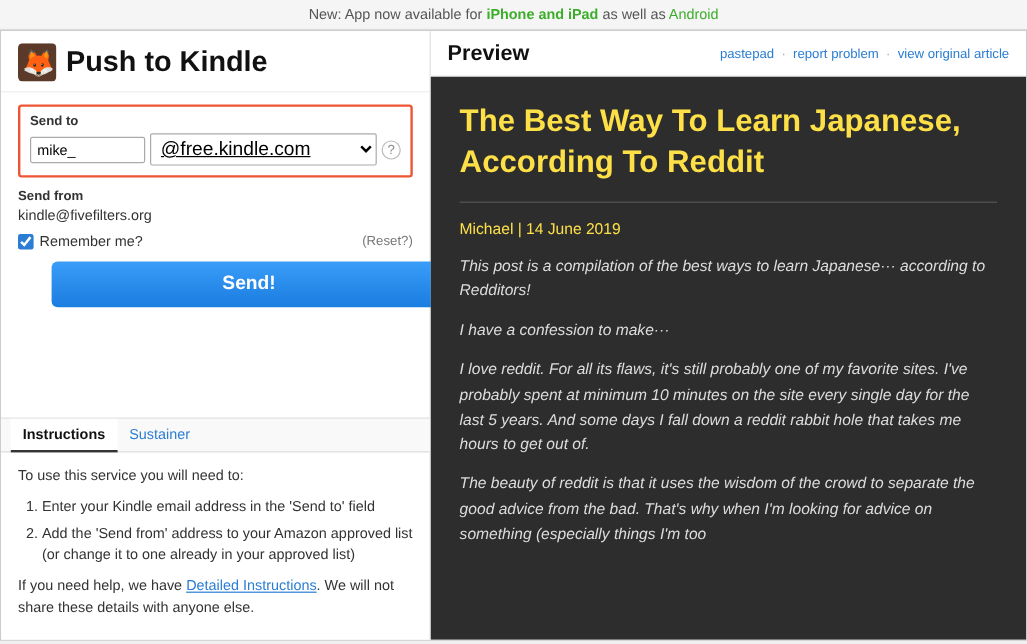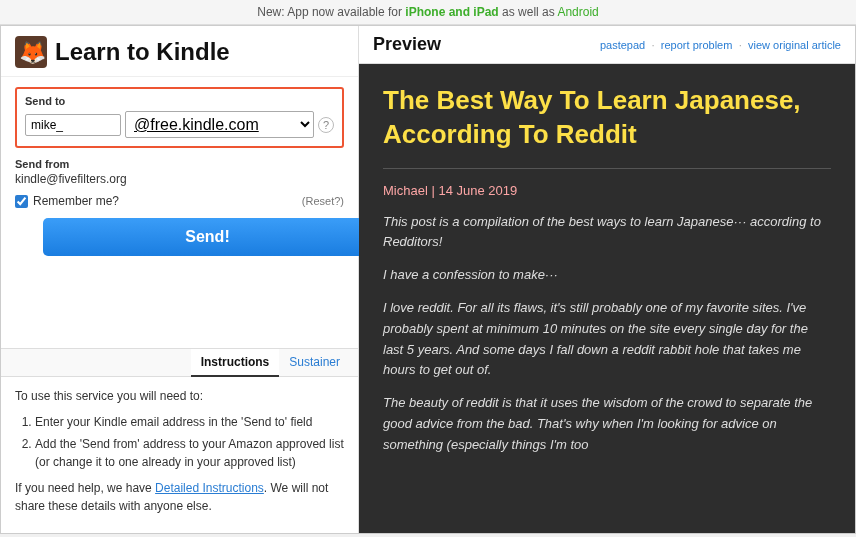--- a/index.html
+++ b/index.html
@@ -324,7 +324,7 @@
         <rect width="32" height="32" rx="4" fill="#5b3a29"></rect>
         <text x="4" y="24" font-size="22" fill="white">🦊</text>
       </svg>
-      <span class="app-title">Learn to Kindle</span>
+      <span class="app-title">Push to Kindle</span>
     </div>
 
     <div class="form-area">

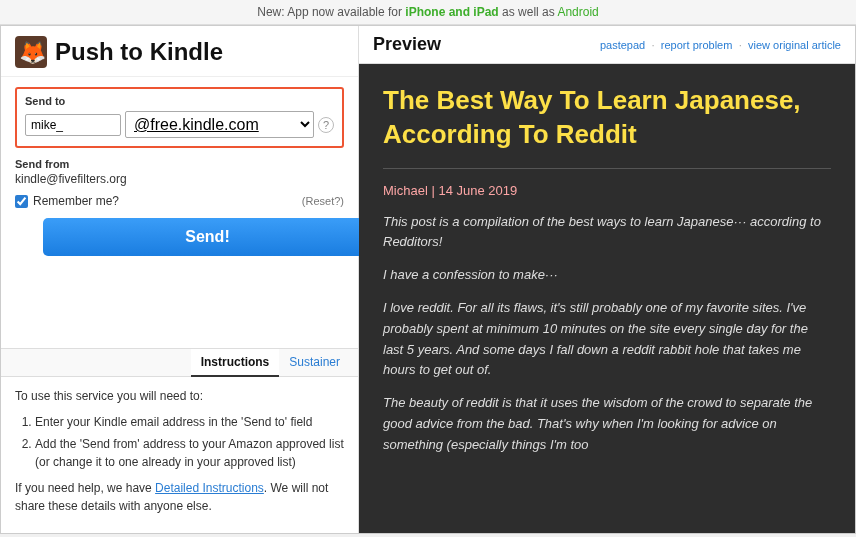--- a/index.html
+++ b/index.html
@@ -282,7 +282,7 @@
     }
     .article-meta {
       font-size: 13px;
-      color: #fca5a5;
+      color: #fde047;
       margin-bottom: 14px;
     }
     .article-body p {

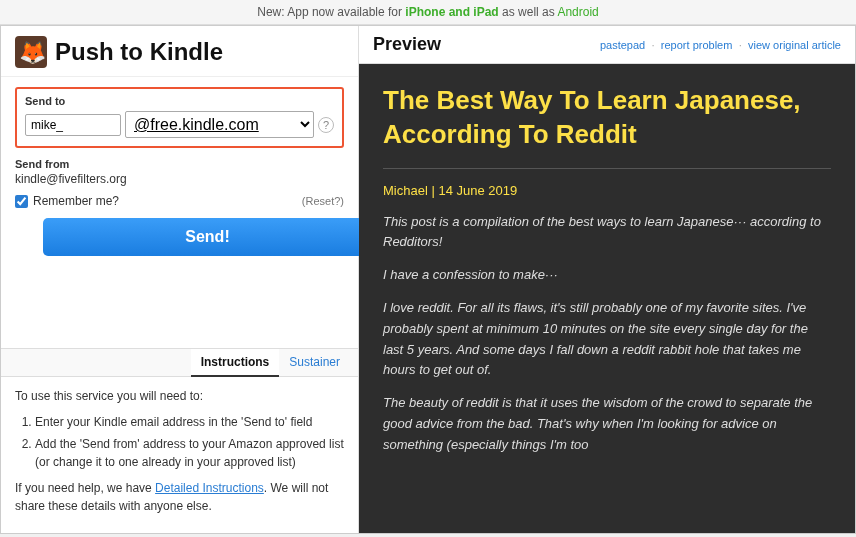--- a/index.html
+++ b/index.html
@@ -182,7 +182,6 @@
       border-bottom: 1px solid #ddd;
       padding: 0 8px;
       background: #f9f9f9;
-      justify-content: flex-end;
     }
     .tab {
       padding: 6px 10px;

